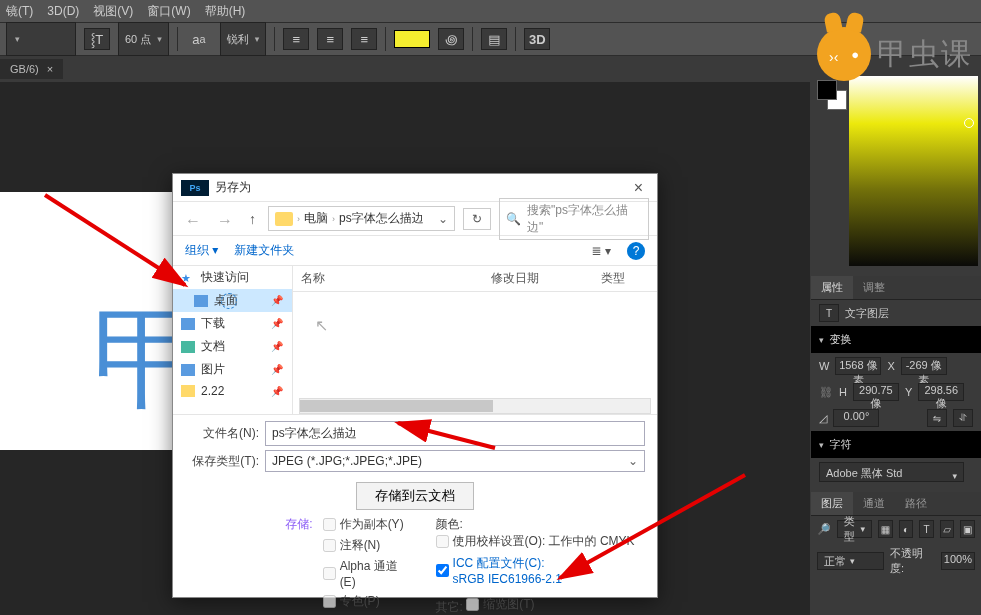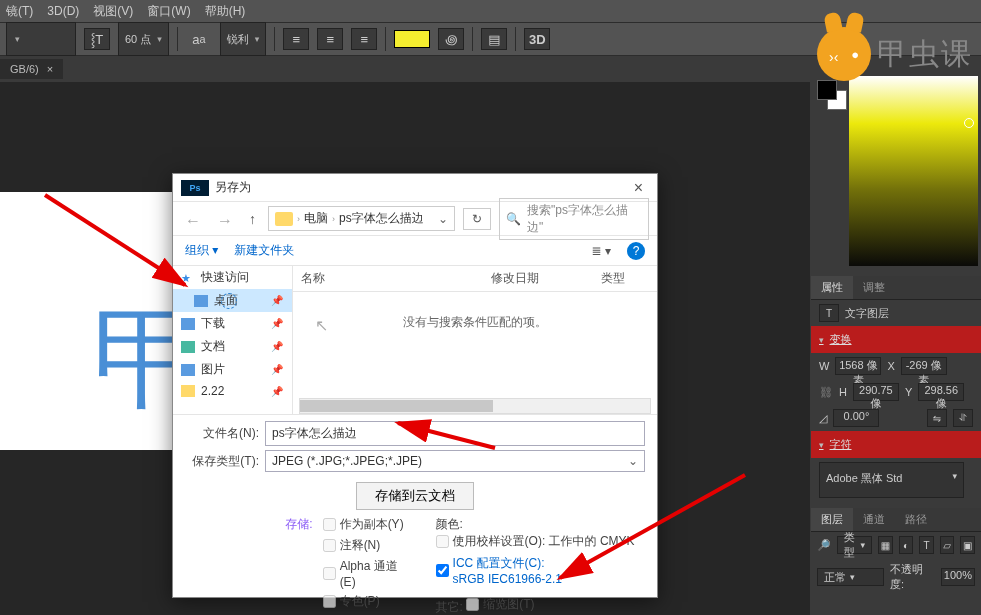--- a/index.html
+++ b/index.html
@@ -308,7 +308,6 @@
         <div style="width:110px">修改日期</div>
         <div>类型</div>
       </div>
-      <div class="fl-empty">没有与搜索条件匹配的项。</div>
       <div style="position:absolute;left:22px;top:50px;font-size:16px;color:#aaa">↖</div>
       <div class="hscroll">
           <div class="thumb"></div>

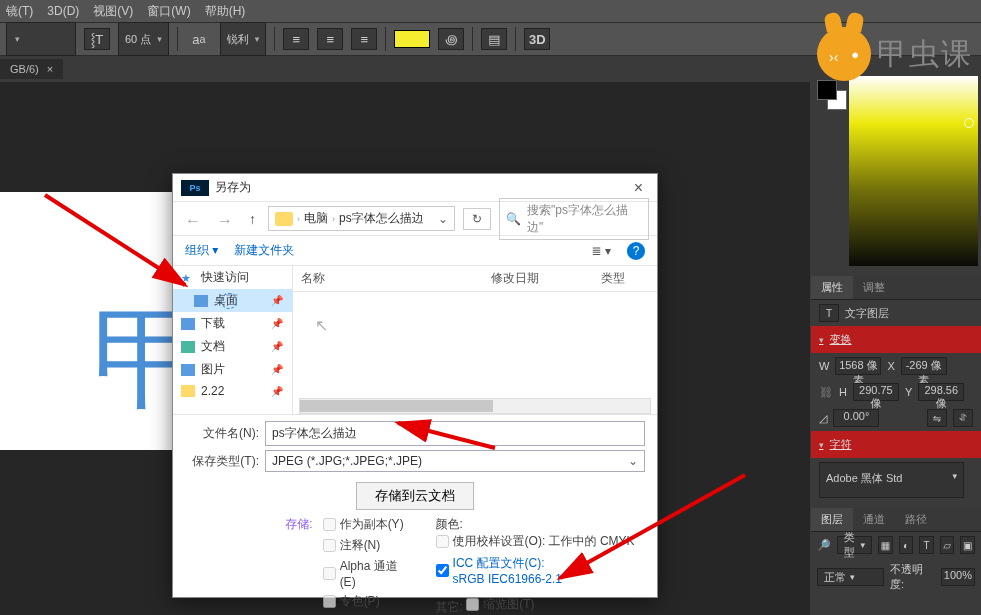--- a/index.html
+++ b/index.html
@@ -40,7 +40,7 @@
 .ptab.active { background:#454545; color:#ddd; }
 
 .prow { display:flex; align-items:center; padding:4px 8px; gap:6px; color:#ccc; }
-.phdr { display:flex; align-items:center; padding:6px 8px; background:#b91c1c; color:#ddd; gap:6px;text-decoration:underline;}
+.phdr { display:flex; align-items:center; padding:6px 8px; background:#000000; color:#ddd; gap:6px;}
 .phdr::before { content:"▾"; font-size:9px; color:#bbb; }
 .pinput { background:#333; border:1px solid #222; color:#ccc; width:46px; height:18px; text-align:center; font-size:11px; }
 .linkicon { color:#888; font-size:11px; }

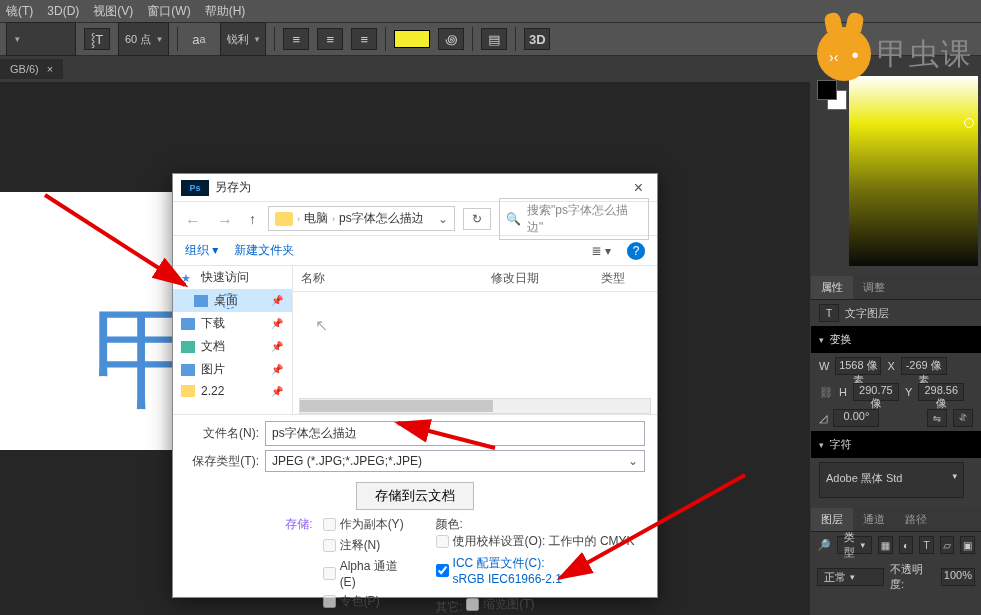--- a/index.html
+++ b/index.html
@@ -46,7 +46,7 @@
 .linkicon { color:#888; font-size:11px; }
 .picon { width:20px; height:18px; background:#333; border:1px solid #222; display:inline-flex; align-items:center; justify-content:center; font-size:10px;}
 
-.fontsel { background:#333; border:1px solid #222; height:36px; display:flex; align-items:flex-start; padding:8px 6px; width:145px; justify-content:space-between; }
+.fontsel { background:#333; border:1px solid #222; height:20px; display:flex; align-items:flex-end; padding:0 6px; width:145px; justify-content:space-between; }
 .fontsel::after { content:"▾"; font-size:9px; }
 .layerctl { display:flex; align-items:center; gap:6px; padding:4px 6px; }
 .layerctl .sel2 { background:#333; border:1px solid #222; height:18px; padding:0 6px; display:flex; align-items:center; gap:4px; font-size:11px;}

